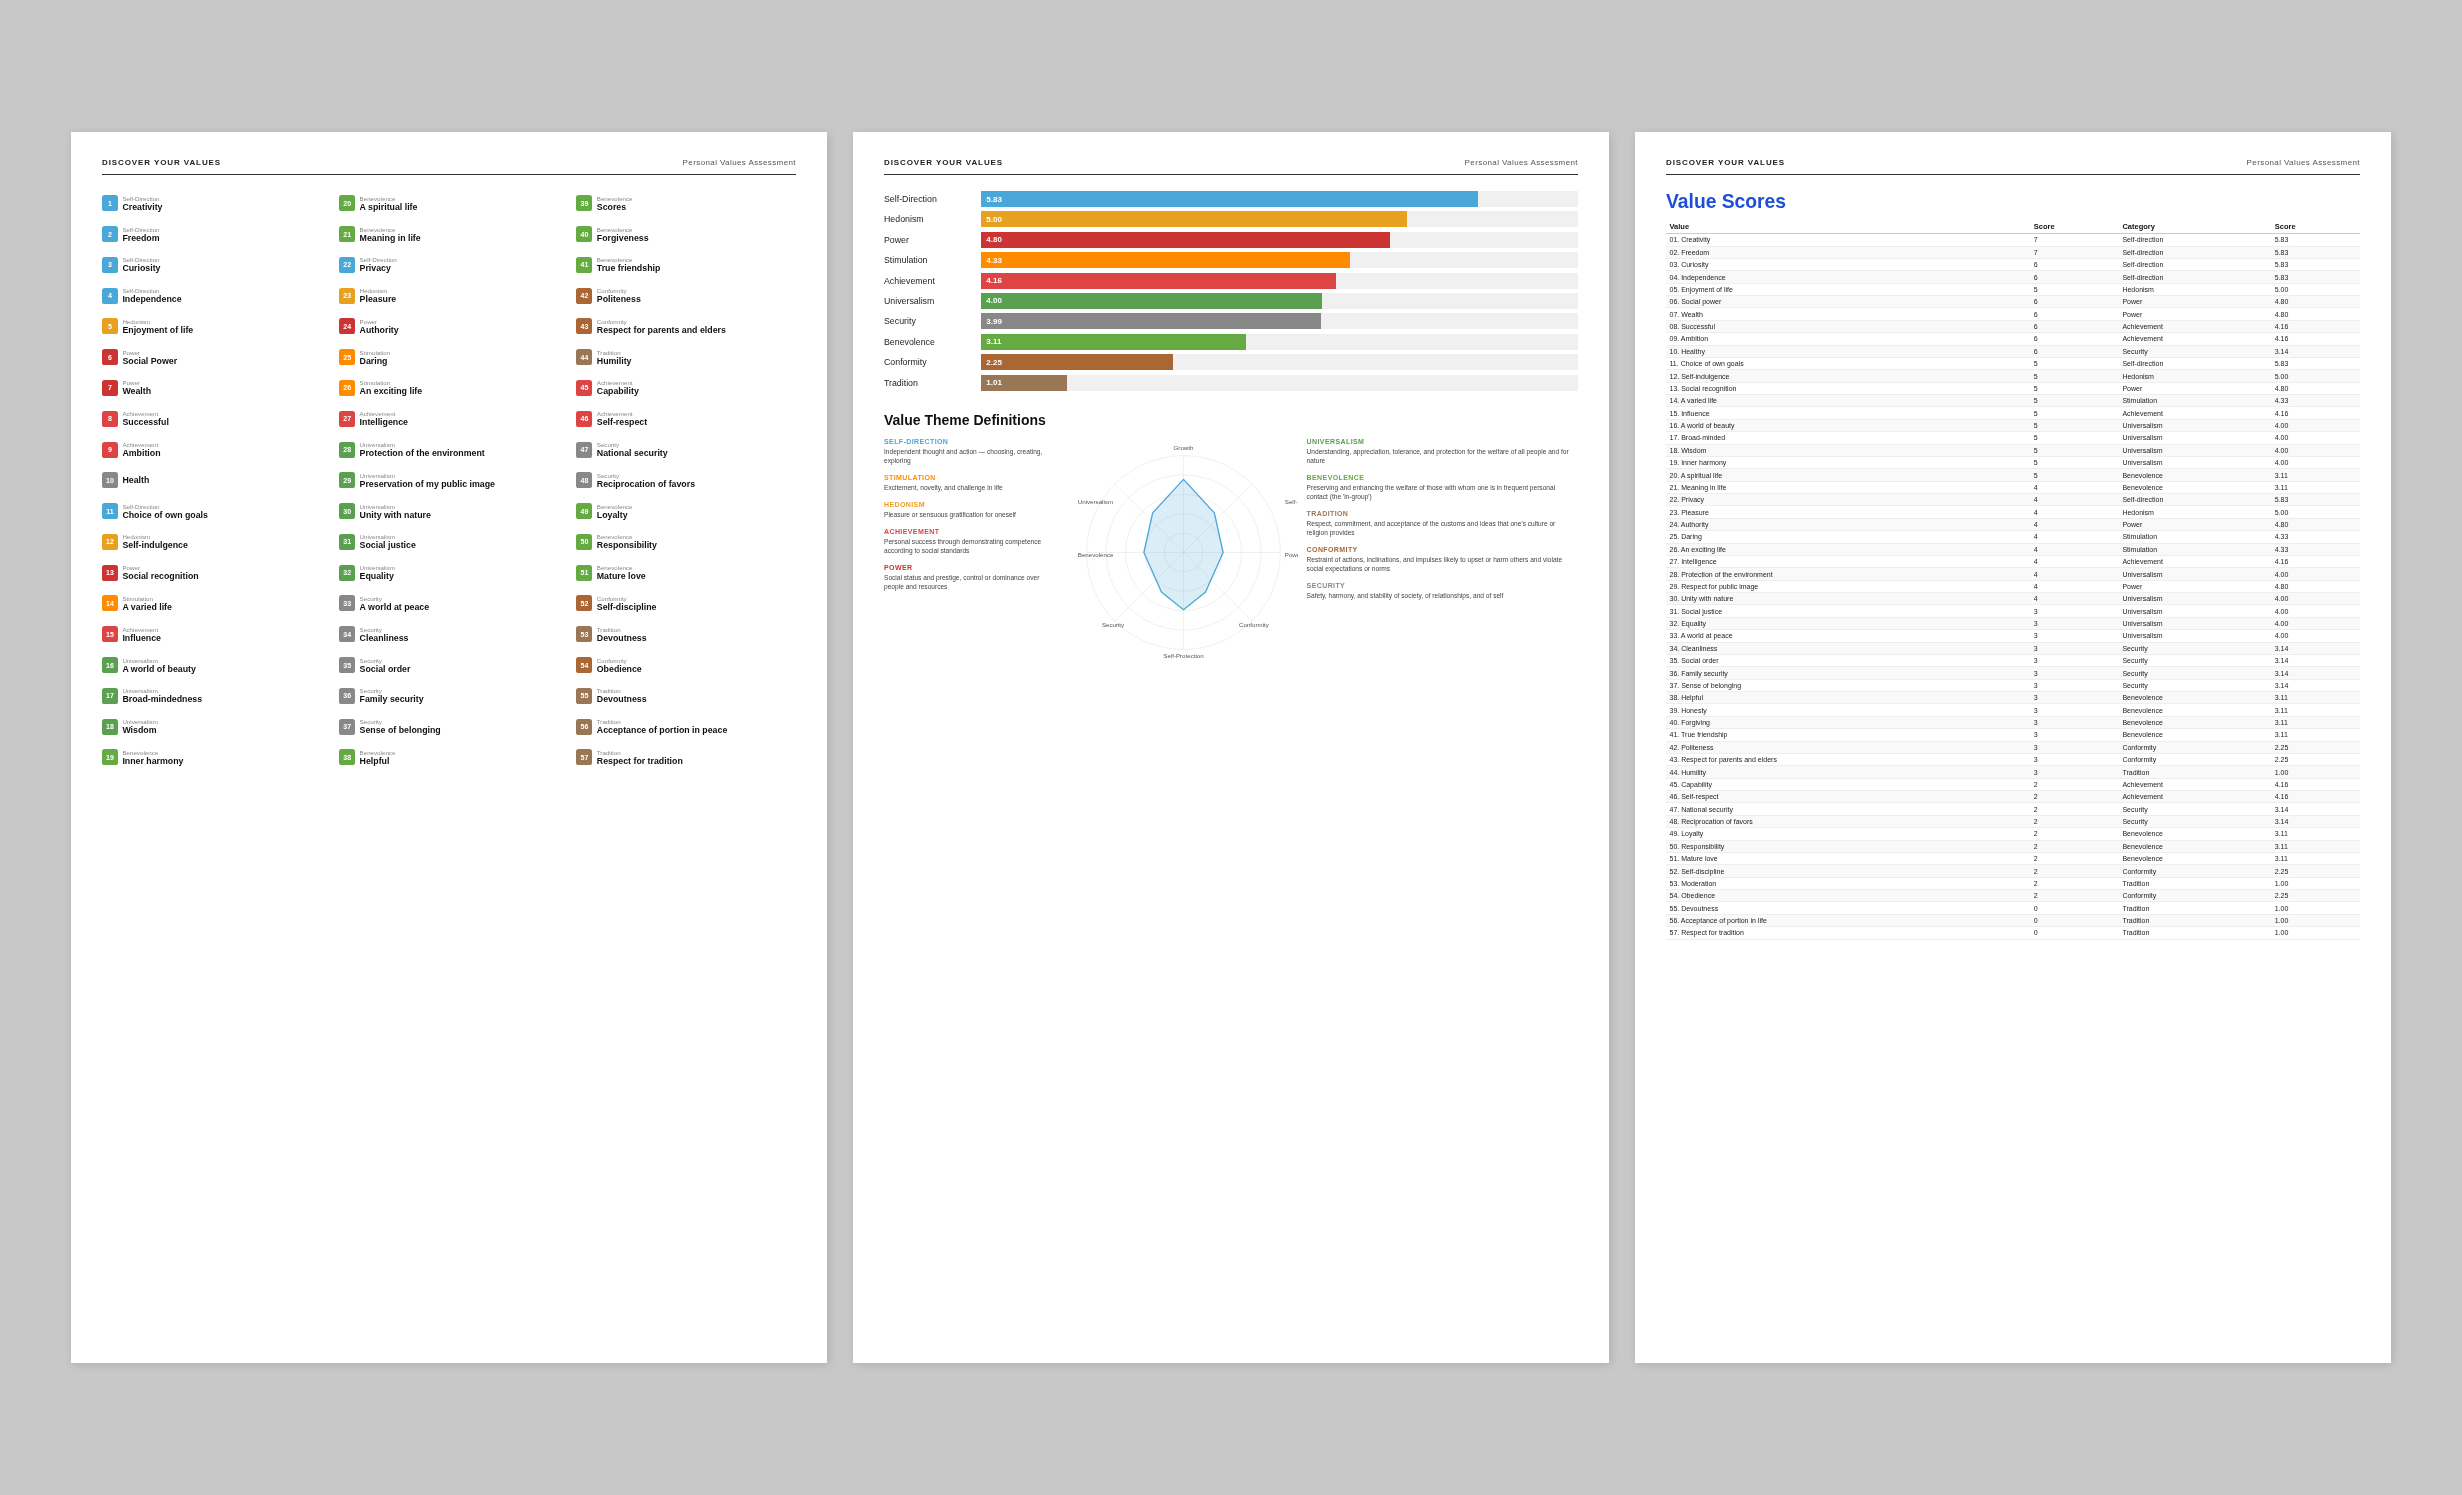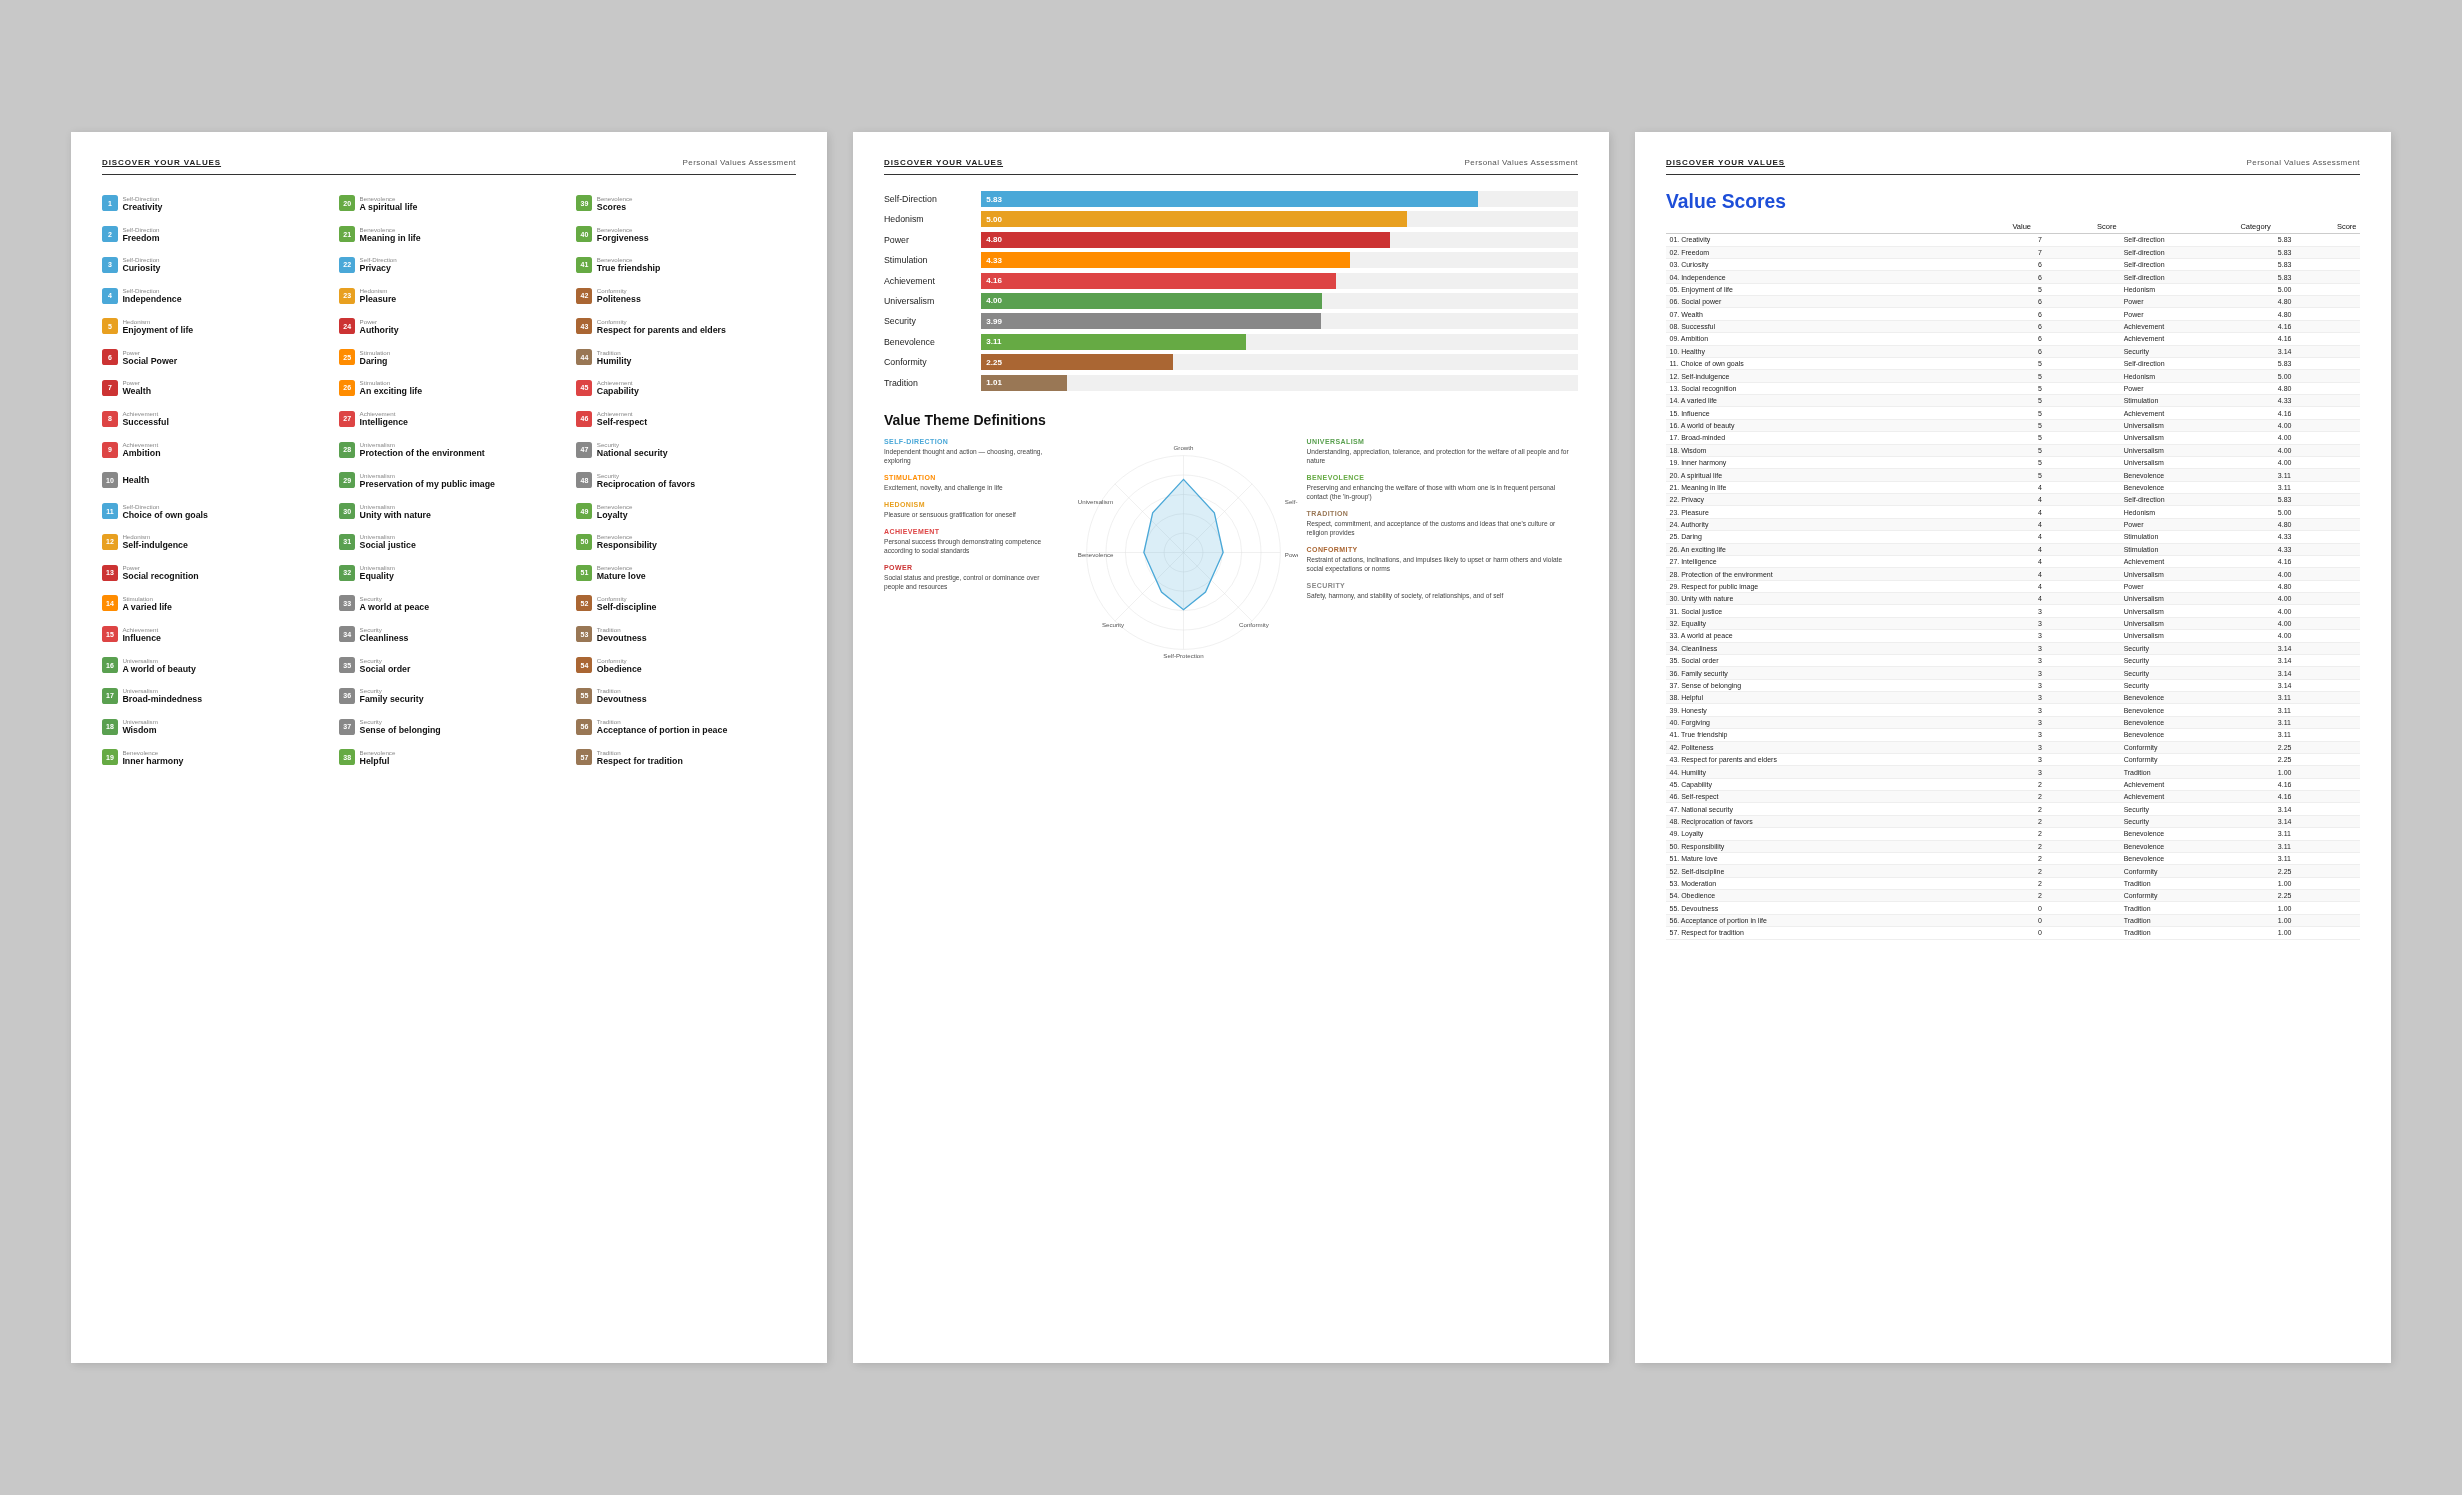--- a/index.html
+++ b/index.html
@@ -38,7 +38,6 @@
       font-weight: bold;
       letter-spacing: 0.9px;
       color: #222;
-      text-decoration: underline;
     }
 
     .page-header .subtitle {

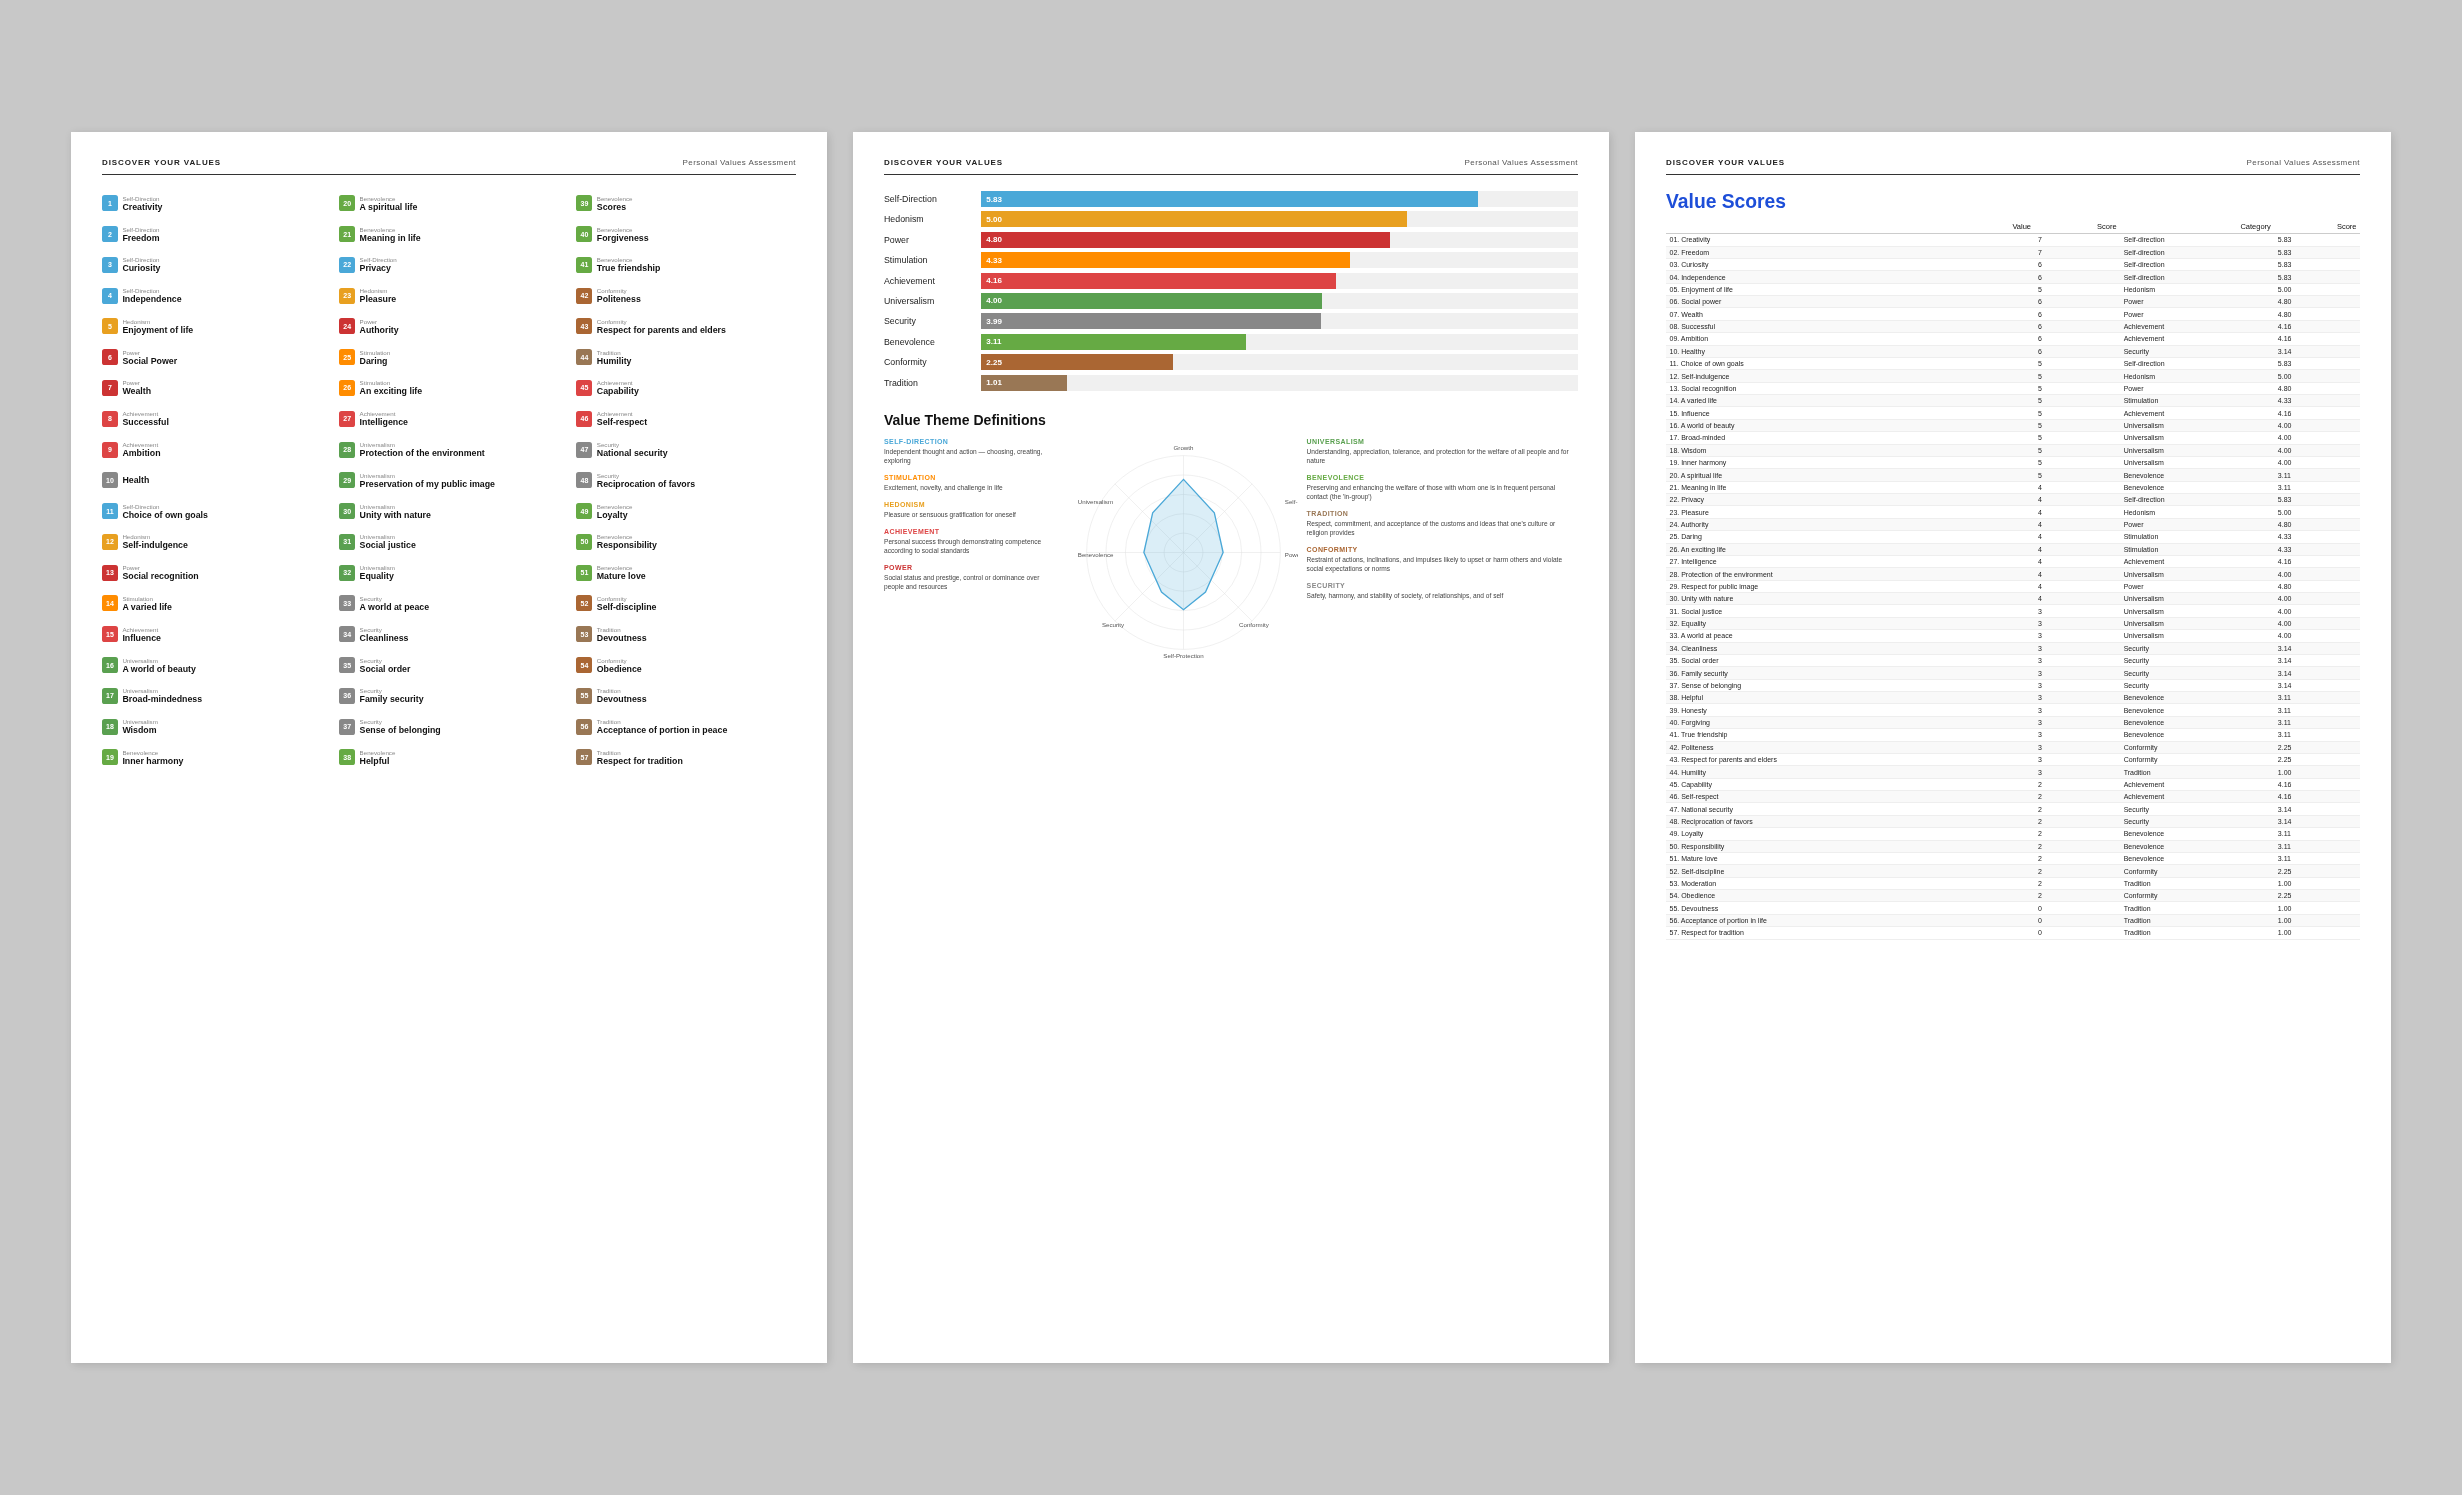--- a/index.html
+++ b/index.html
@@ -209,8 +209,8 @@
     }
 
     .scores-table th {
-      text-align: right;
-      font-weight: normal;
+      text-align: left;
+      font-weight: bold;
       color: #111;
       padding: 2.6px 3.5px;
       border-bottom: 0.9px solid #ccc;

